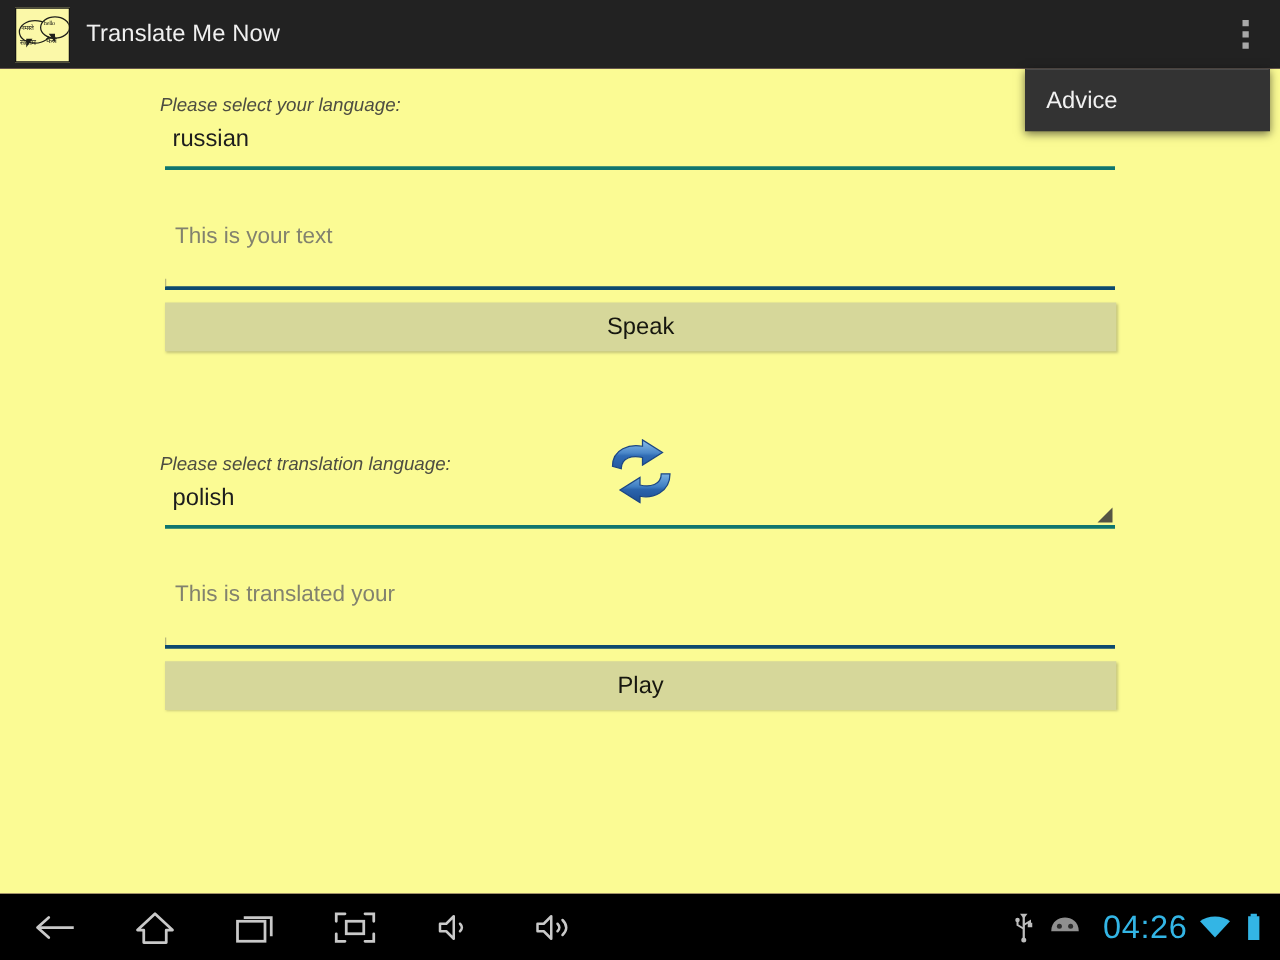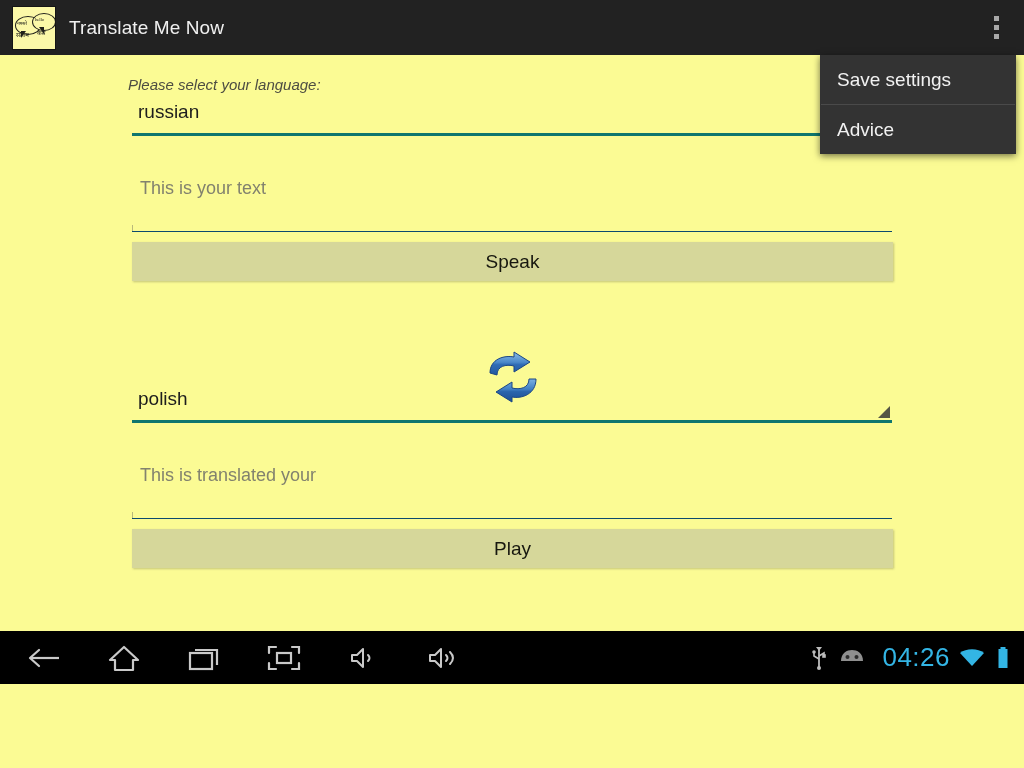--- a/index.html
+++ b/index.html
@@ -15,7 +15,7 @@
   #screen {
     position: relative;
     width: 1024px;
-    height: 684px;
+    height: 768px;
     background: #701a75;
   }
 

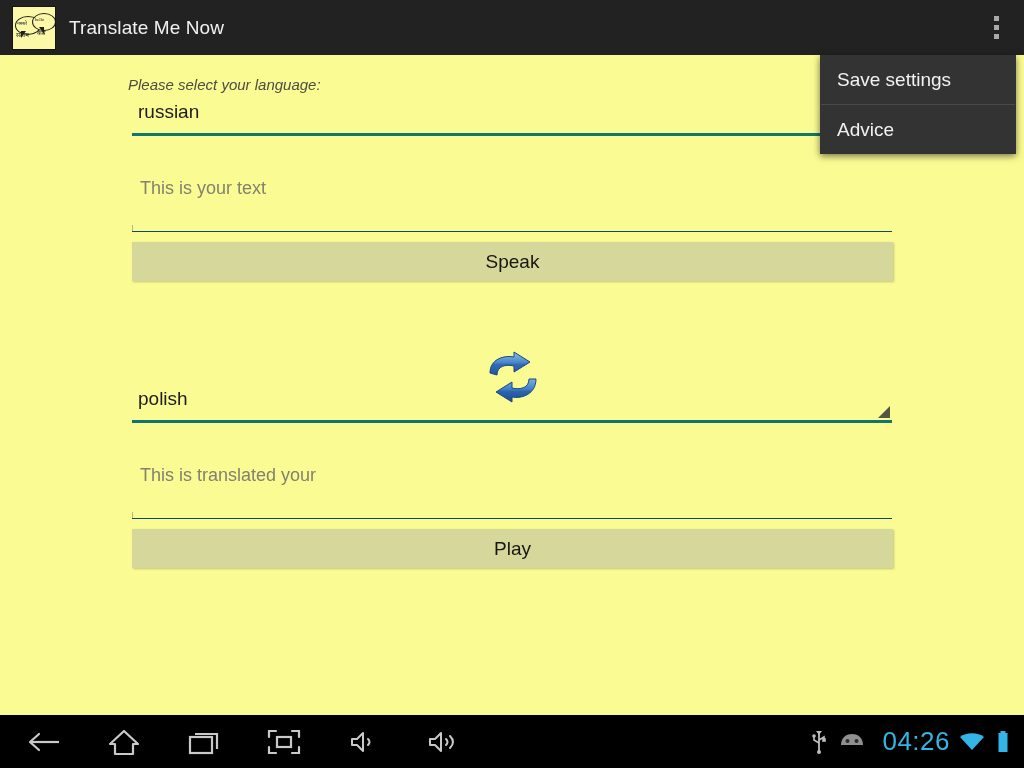--- a/index.html
+++ b/index.html
@@ -321,7 +321,6 @@
   </div>
 
   <div class="overflow-menu">
-    <div class="menu-item">Save settings</div>
     <div class="menu-divider"></div>
     <div class="menu-item">Advice</div>
   </div>

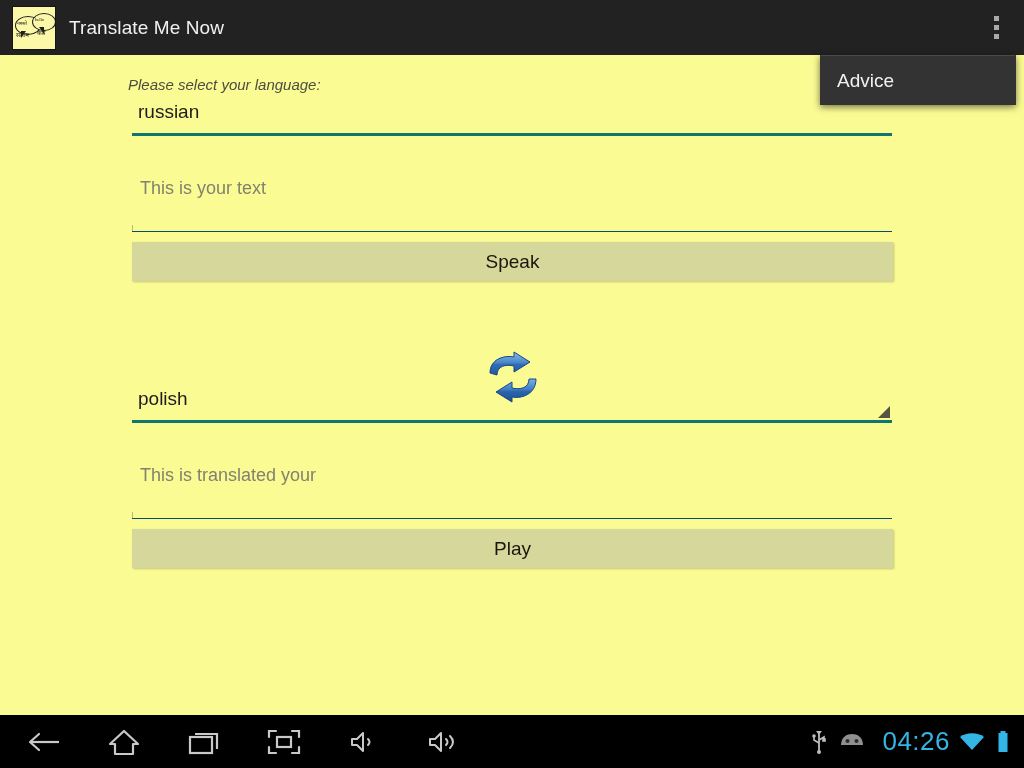--- a/index.html
+++ b/index.html
@@ -170,7 +170,7 @@
     left: 132px;
     width: 760px;
     height: 60px;
-    border-bottom: 1px solid #0c4a6e;
+    border-bottom: 3px solid #0c4a6e;
     box-sizing: border-box;
   }
   .edittext::before {

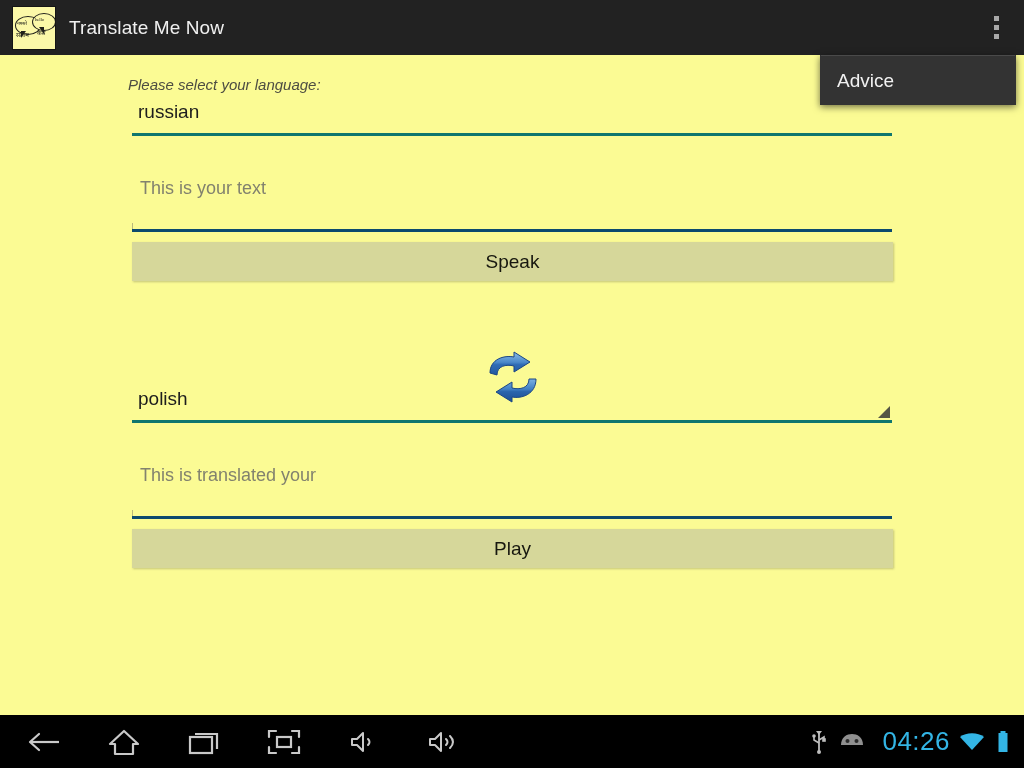--- a/index.html
+++ b/index.html
@@ -307,6 +307,7 @@
       </svg>
     </div>
 
+    <div class="field-label" style="top:308px;">Please select translation language:</div>
 
     <div class="spinner" style="top:328px;">
       <span class="value">polish</span>

